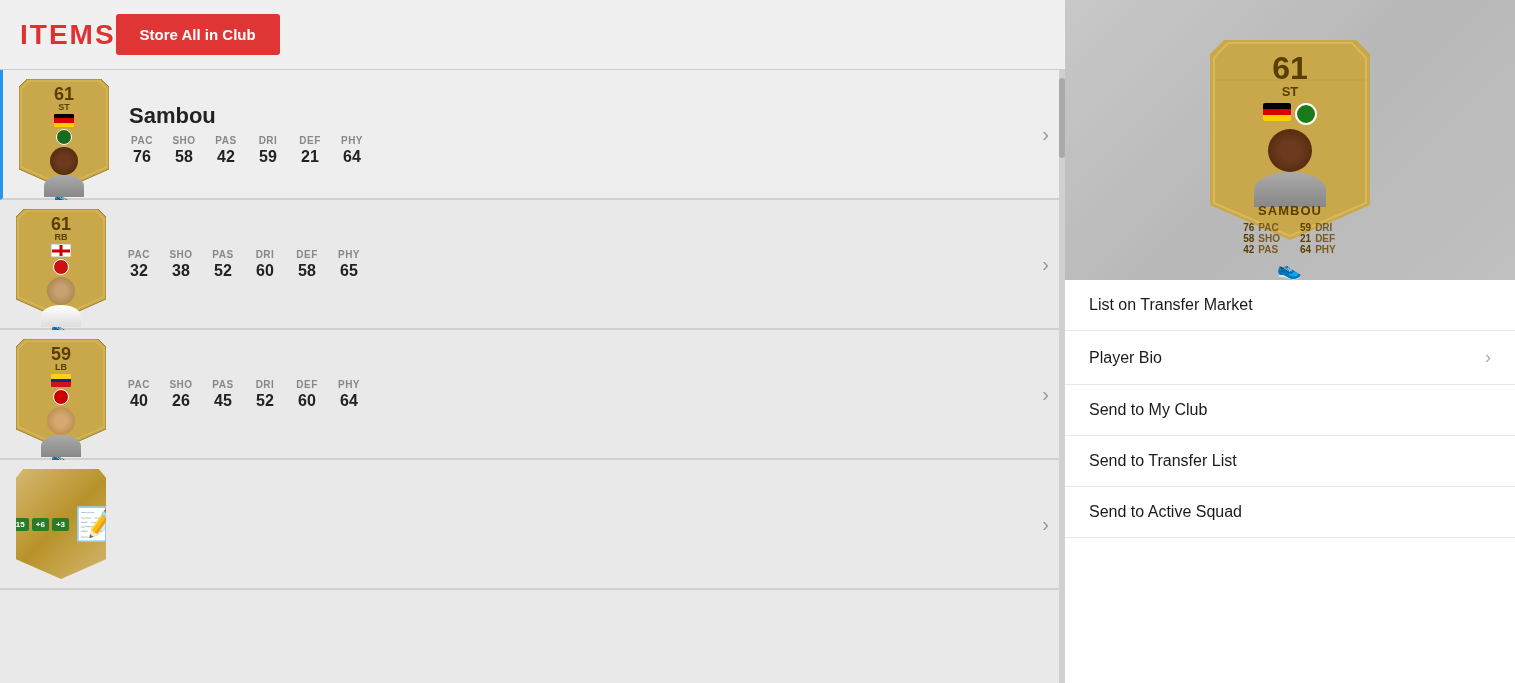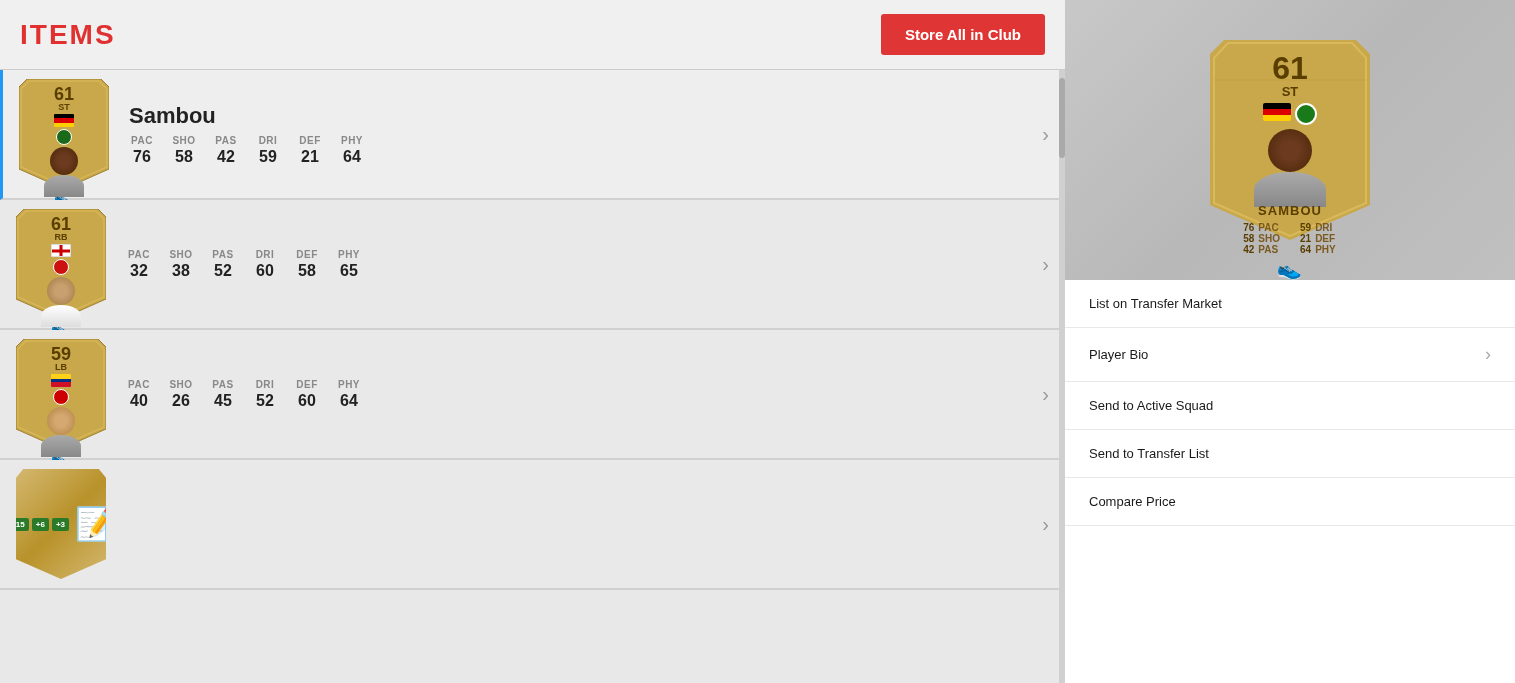--- a/index.html
+++ b/index.html
@@ -25,7 +25,6 @@
     .items-header {
       display: flex;
       align-items: center;
-      justify-content: space-between;
       padding: 14px 20px;
       background: #f0f0f0;
       border-bottom: 1px solid #ccc;

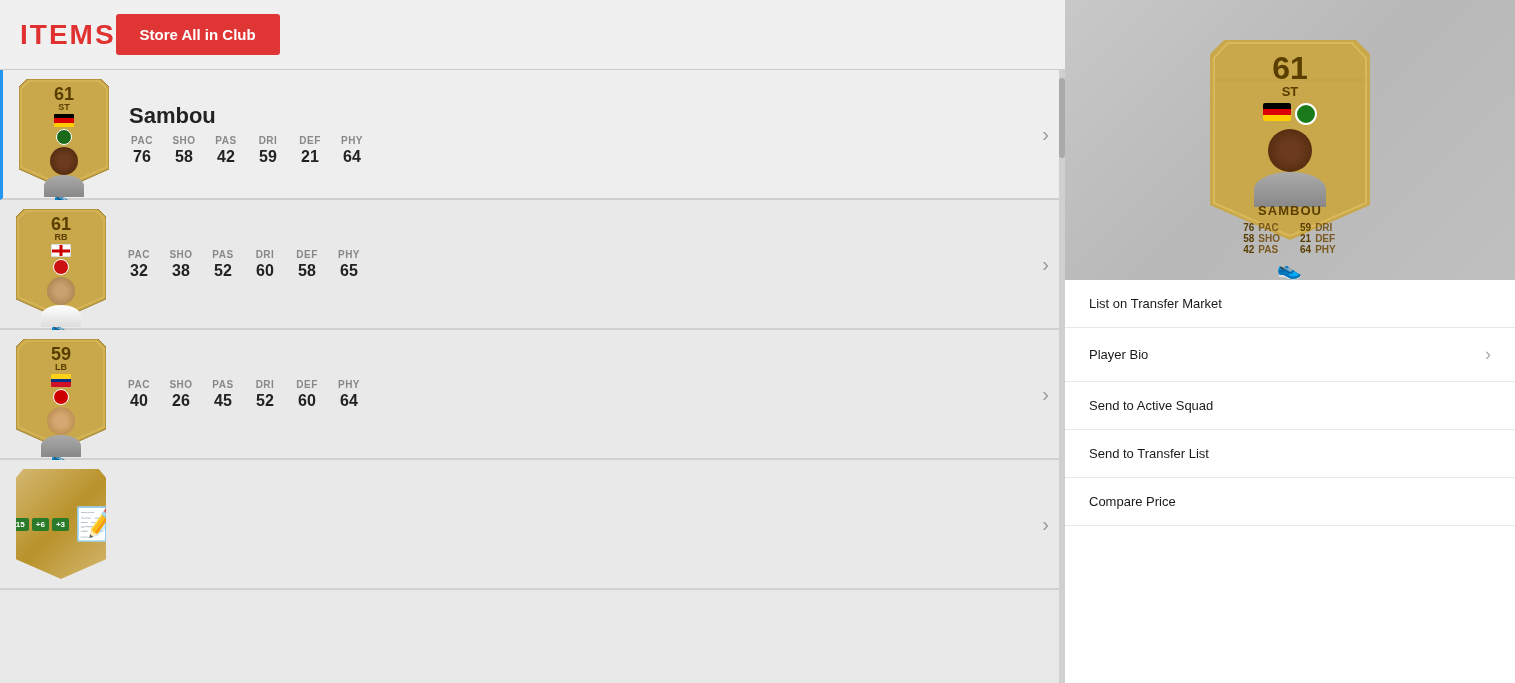--- a/index.html
+++ b/index.html
@@ -301,7 +301,7 @@
     }
 
     .action-item-label {
-      font-size: 13px;
+      font-size: 16px;
       color: #1a1a1a;
       text-align: center;
     }

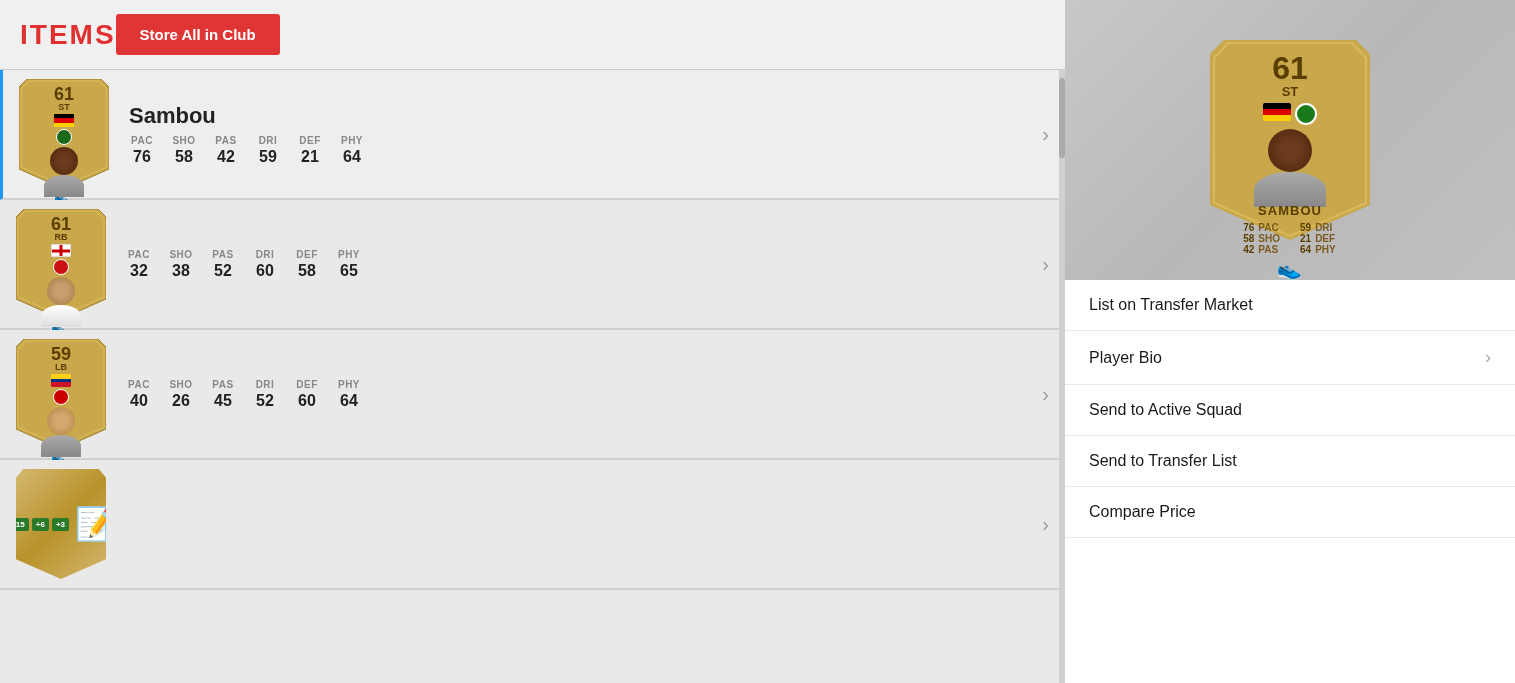--- a/index.html
+++ b/index.html
@@ -567,6 +567,9 @@
       <span class="chevron-icon">›</span>
     </div>
     <div class="action-item">
+      <span class="action-item-label">Send to My Club</span>
+    </div>
+    <div class="action-item">
       <span class="action-item-label">Send to Active Squad</span>
     </div>
     <div class="action-item">

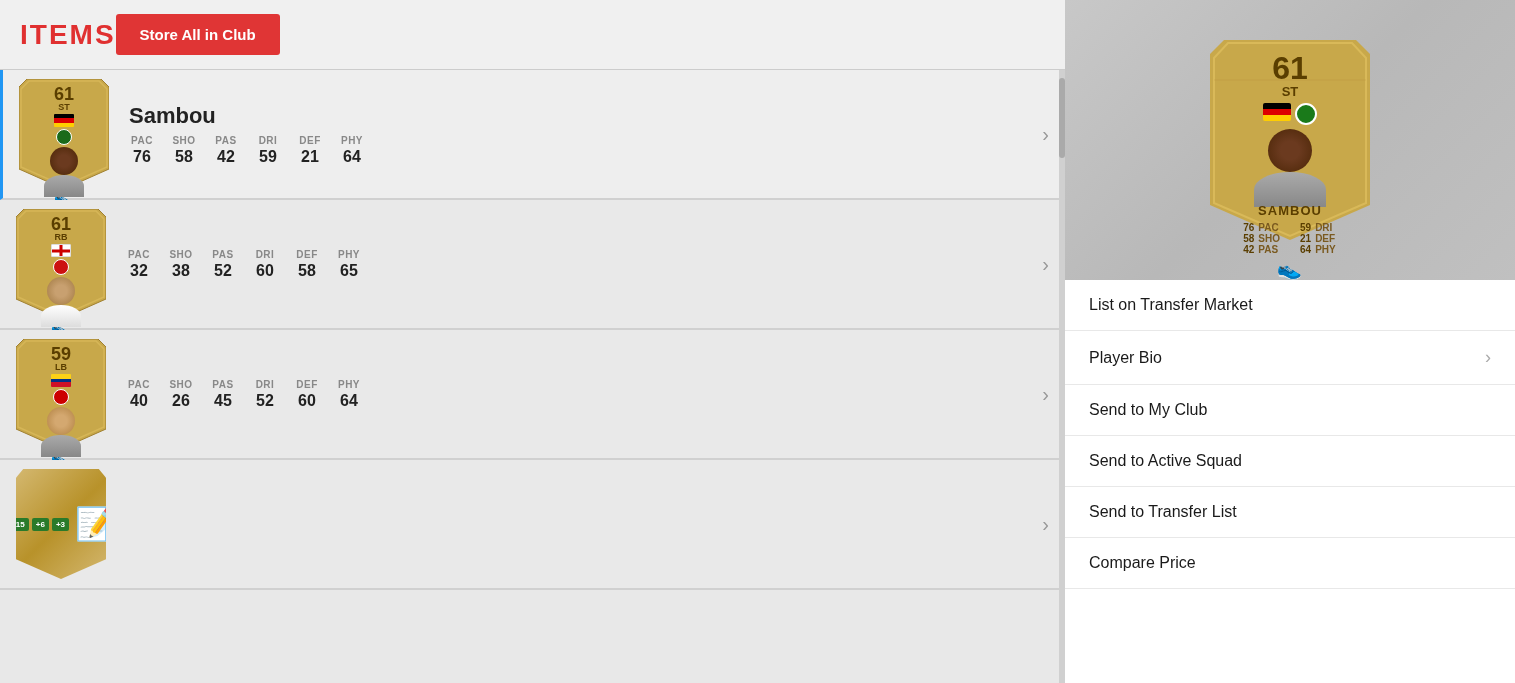--- a/index.html
+++ b/index.html
@@ -570,10 +570,10 @@
       <span class="action-item-label">Send to My Club</span>
     </div>
     <div class="action-item">
+      <span class="action-item-label">Send to Transfer List</span>
+    </div>
+    <div class="action-item">
       <span class="action-item-label">Send to Active Squad</span>
-    </div>
-    <div class="action-item">
-      <span class="action-item-label">Send to Transfer List</span>
     </div>
     <div class="action-item">
       <span class="action-item-label">Compare Price</span>

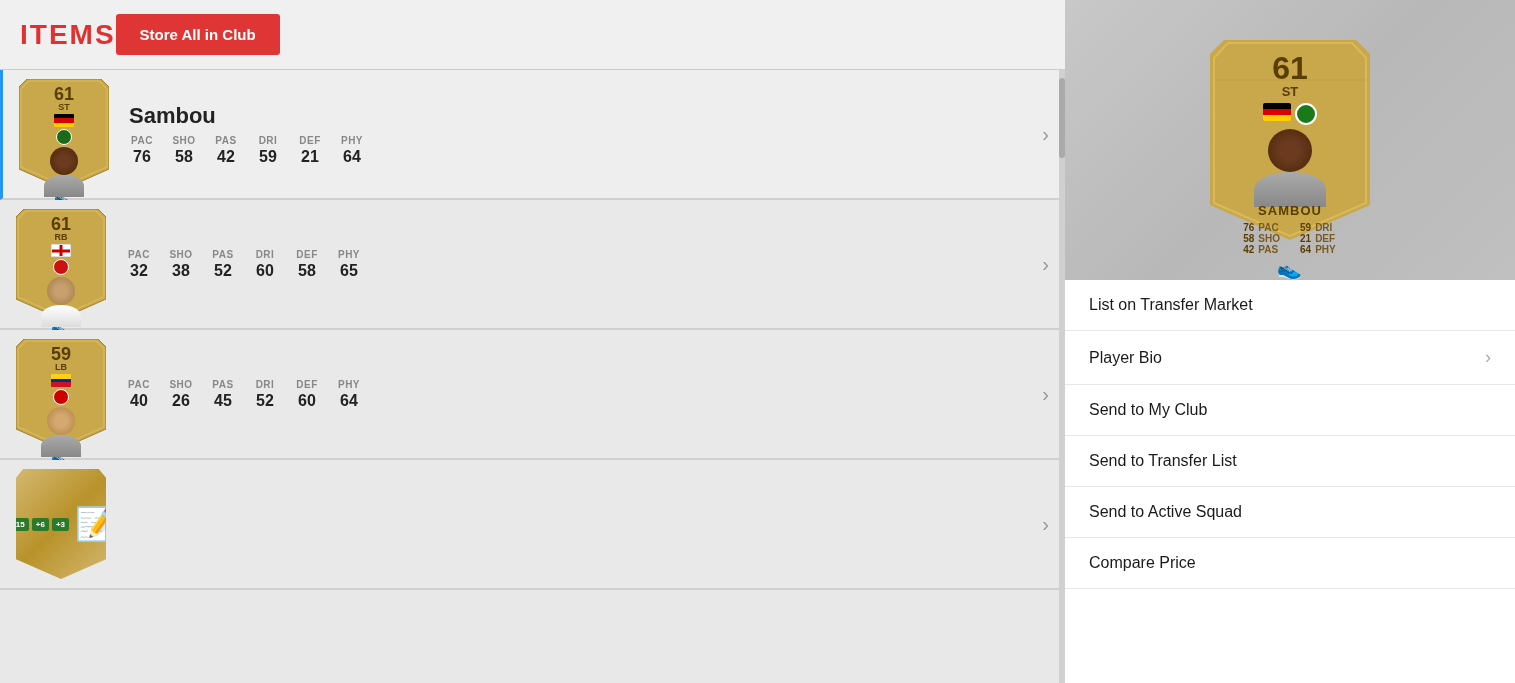--- a/index.html
+++ b/index.html
@@ -575,9 +575,6 @@
     <div class="action-item">
       <span class="action-item-label">Send to Active Squad</span>
     </div>
-    <div class="action-item">
-      <span class="action-item-label">Compare Price</span>
-    </div>
   </div>
 </div>
 

